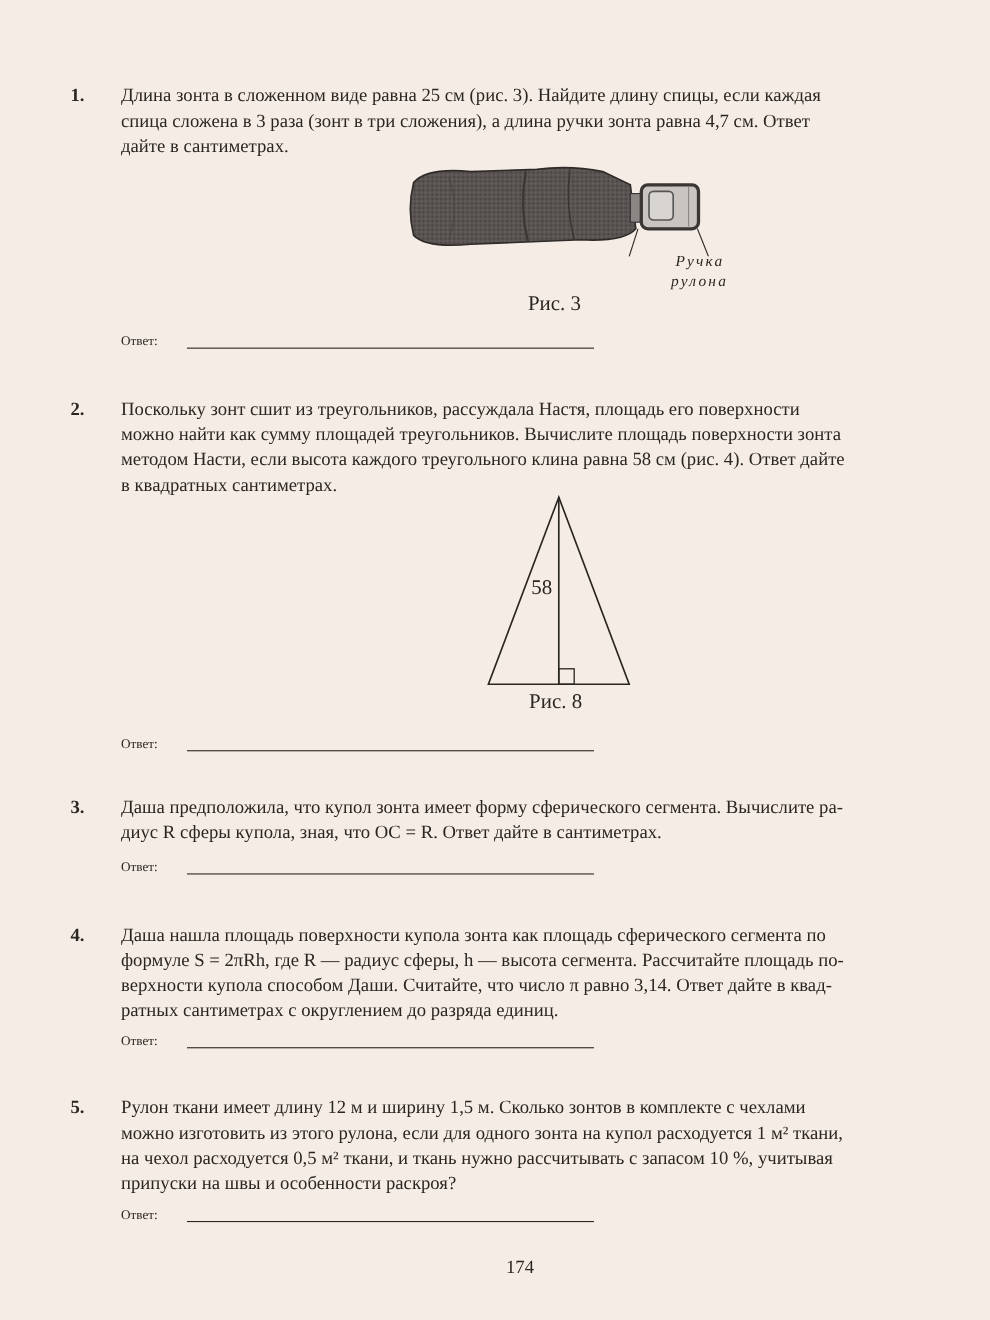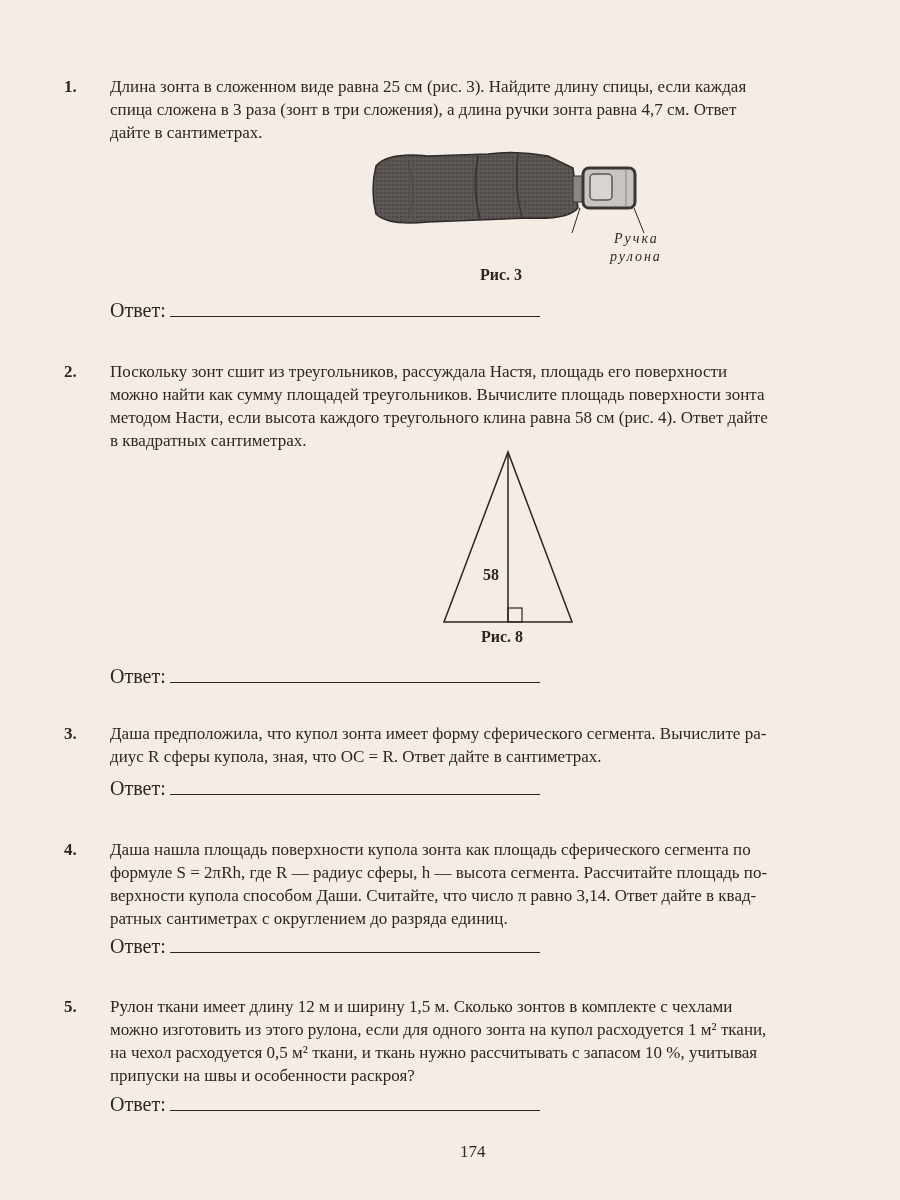--- a/index.html
+++ b/index.html
@@ -28,7 +28,7 @@
     position:absolute; left:60px; top:16px; width:370px; height:0;
     border-bottom:1.3px solid #2a2622;
   }
-  .caption { position:absolute; font-size:16px;font-weight:bold; }
+  .caption { position:absolute; font-size:19px; }
   .fig-label { position:absolute; font-style:italic; font-size:14px; letter-spacing:2px; line-height:18px; }
   .page-num { position:absolute; left:460px; top:1126px; font-size:17px;margin-top:16px; }
 </style>

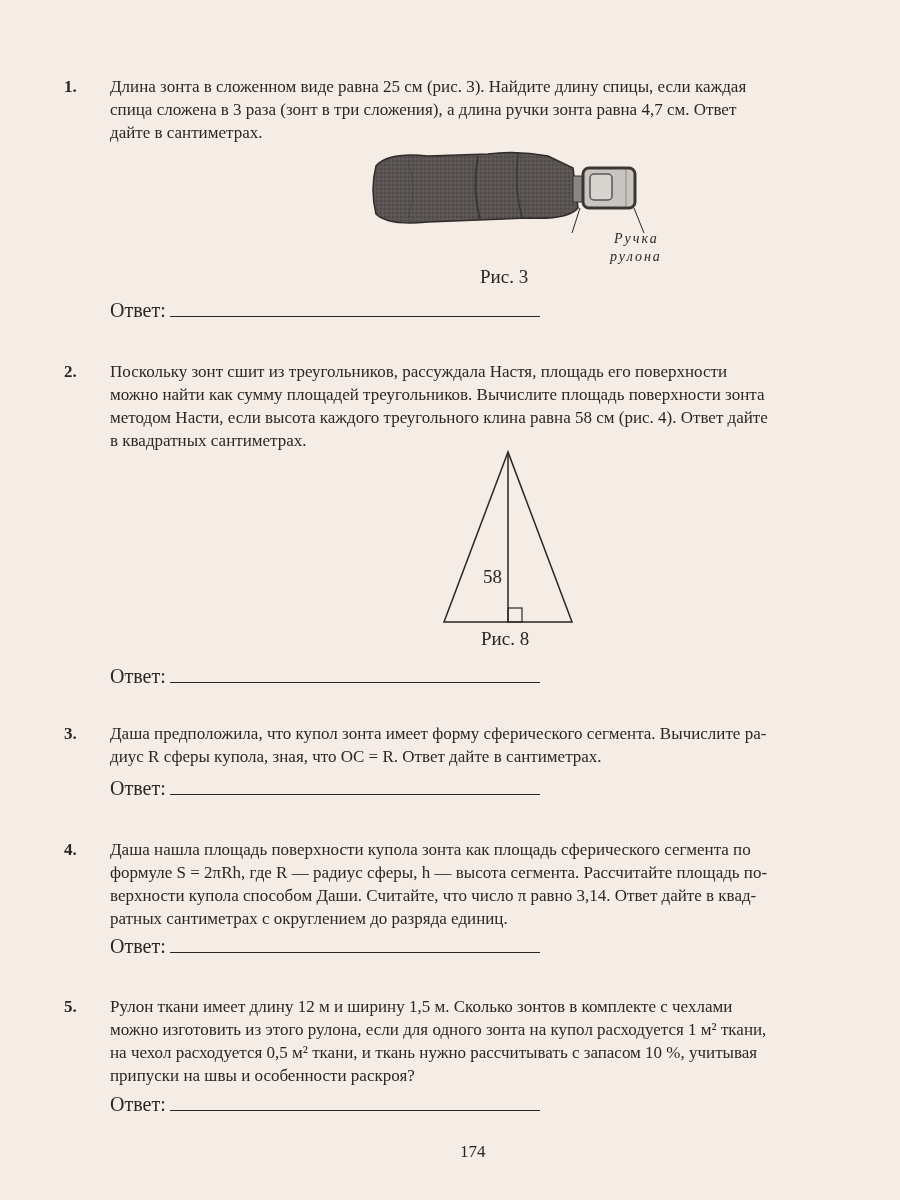--- a/index.html
+++ b/index.html
@@ -21,7 +21,7 @@
   }
   .text .ln { display:block; }
   .answer {
-    position:absolute; left:110px; font-size:20px; line-height:20px;
+    position:absolute; left:110px; font-size:12px; line-height:20px;
   }
   .answer .lbl { display:inline-block; }
   .answer .line {

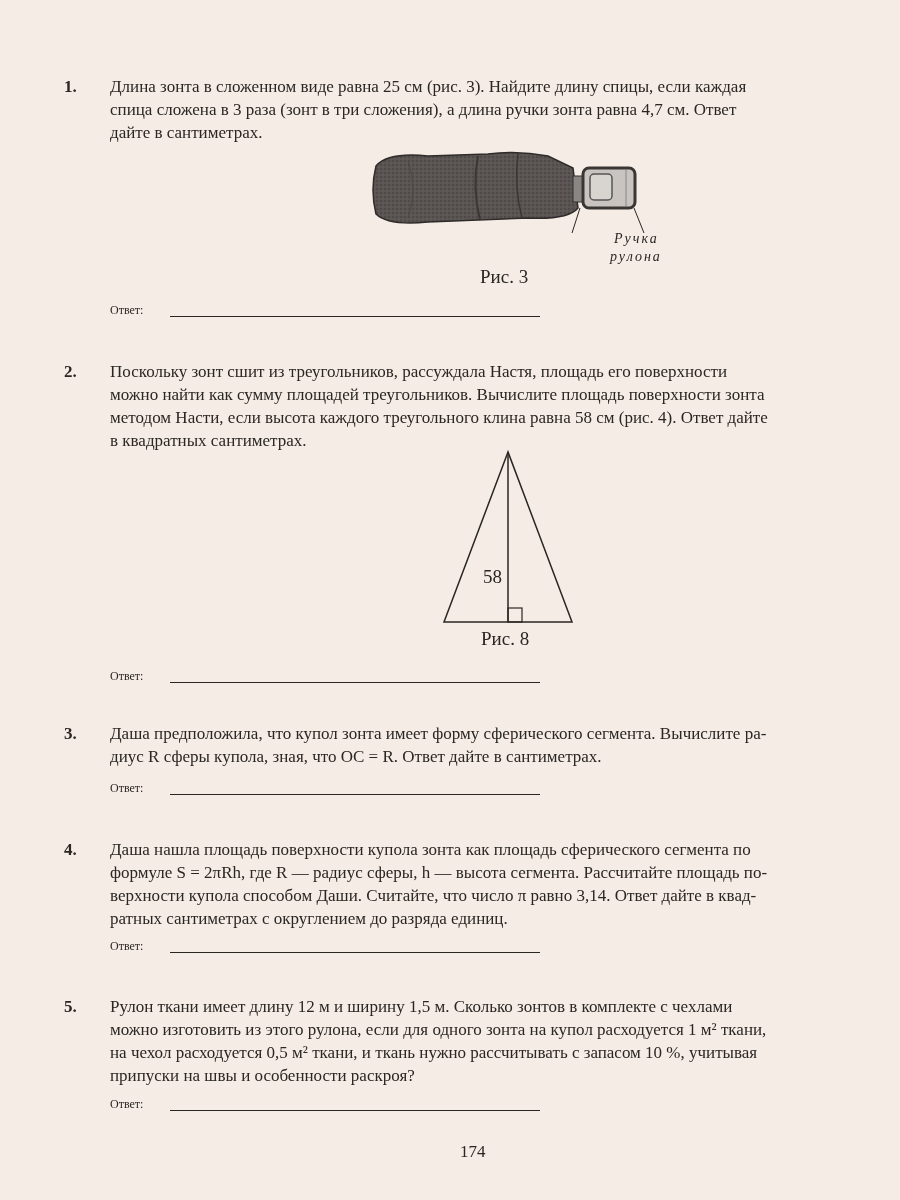--- a/index.html
+++ b/index.html
@@ -91,7 +91,7 @@
     <line x1="68" y1="4" x2="68" y2="174" stroke="#2a2622" stroke-width="1.5"></line>
     <rect x="68" y="160" width="14" height="14" fill="none" stroke="#2a2622" stroke-width="1.2"></rect>
   </svg>
-  <div class="caption" style="left:483px;top:524px;margin-top:42px;">58</div>
+  <div class="caption" style="left:483px;top:524px;">58</div>
   <div class="caption" style="left:481px;top:628px;">Рис. 8</div>
 
   <div class="answer" style="top:666px;">

